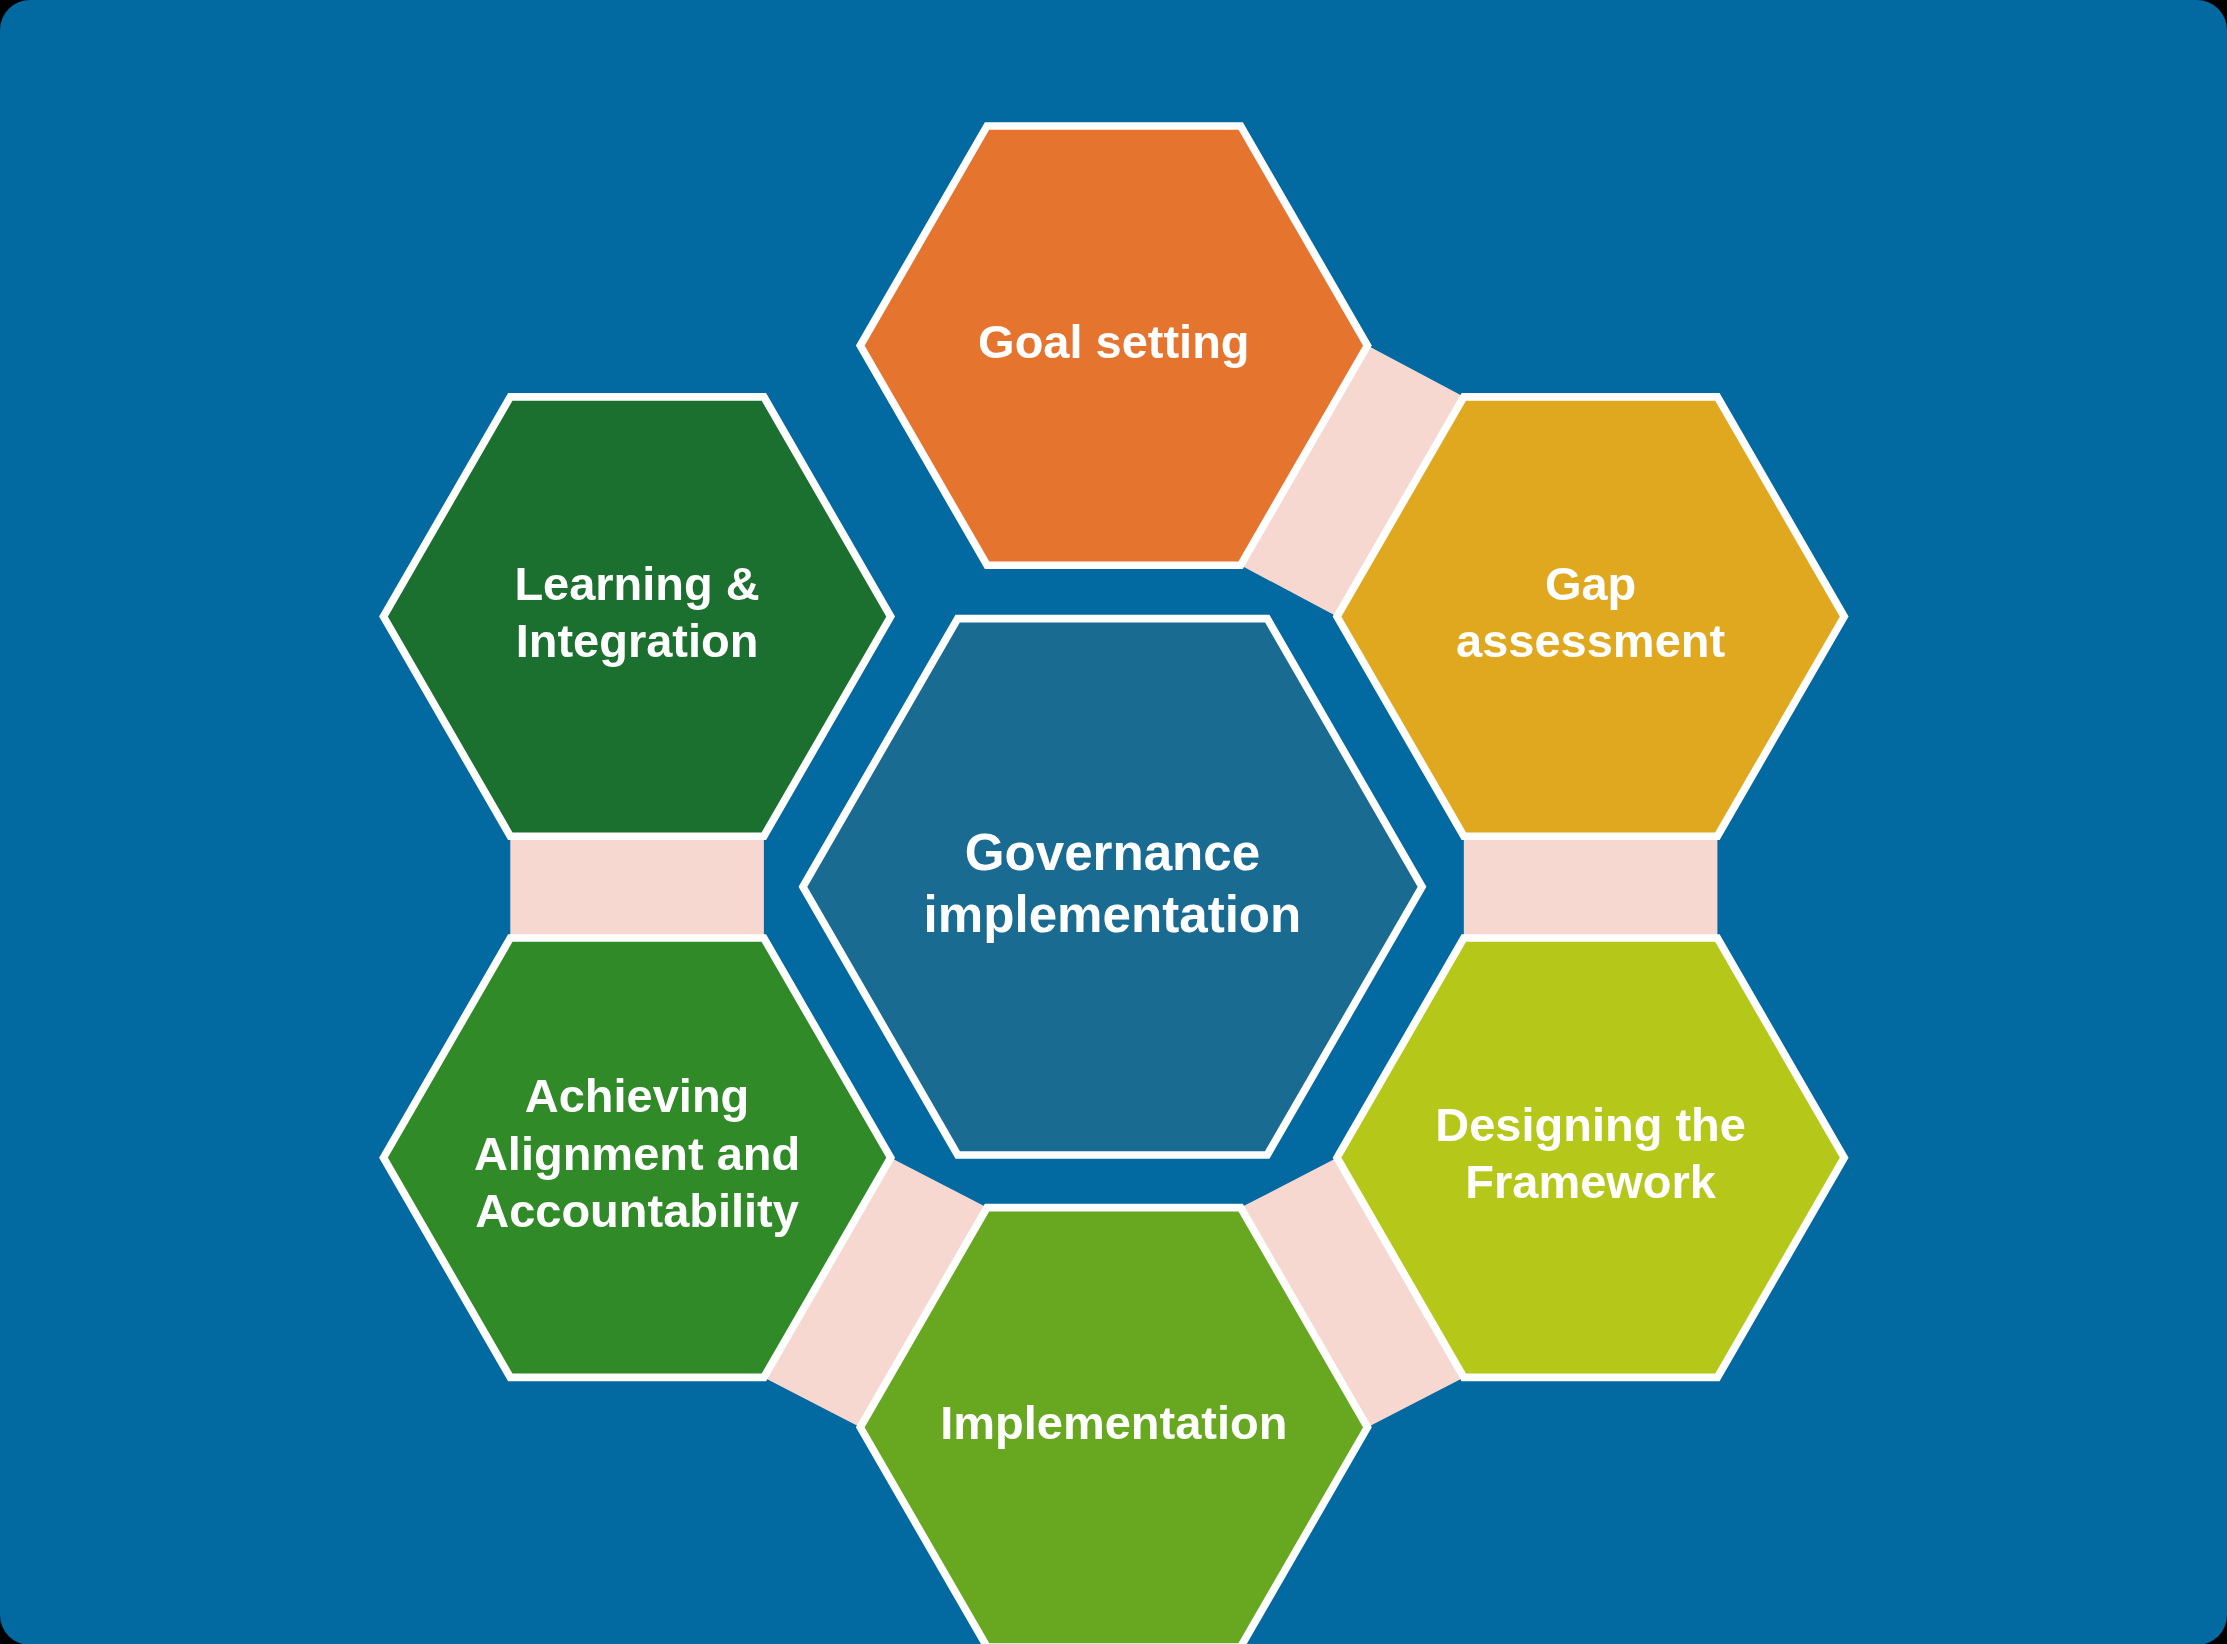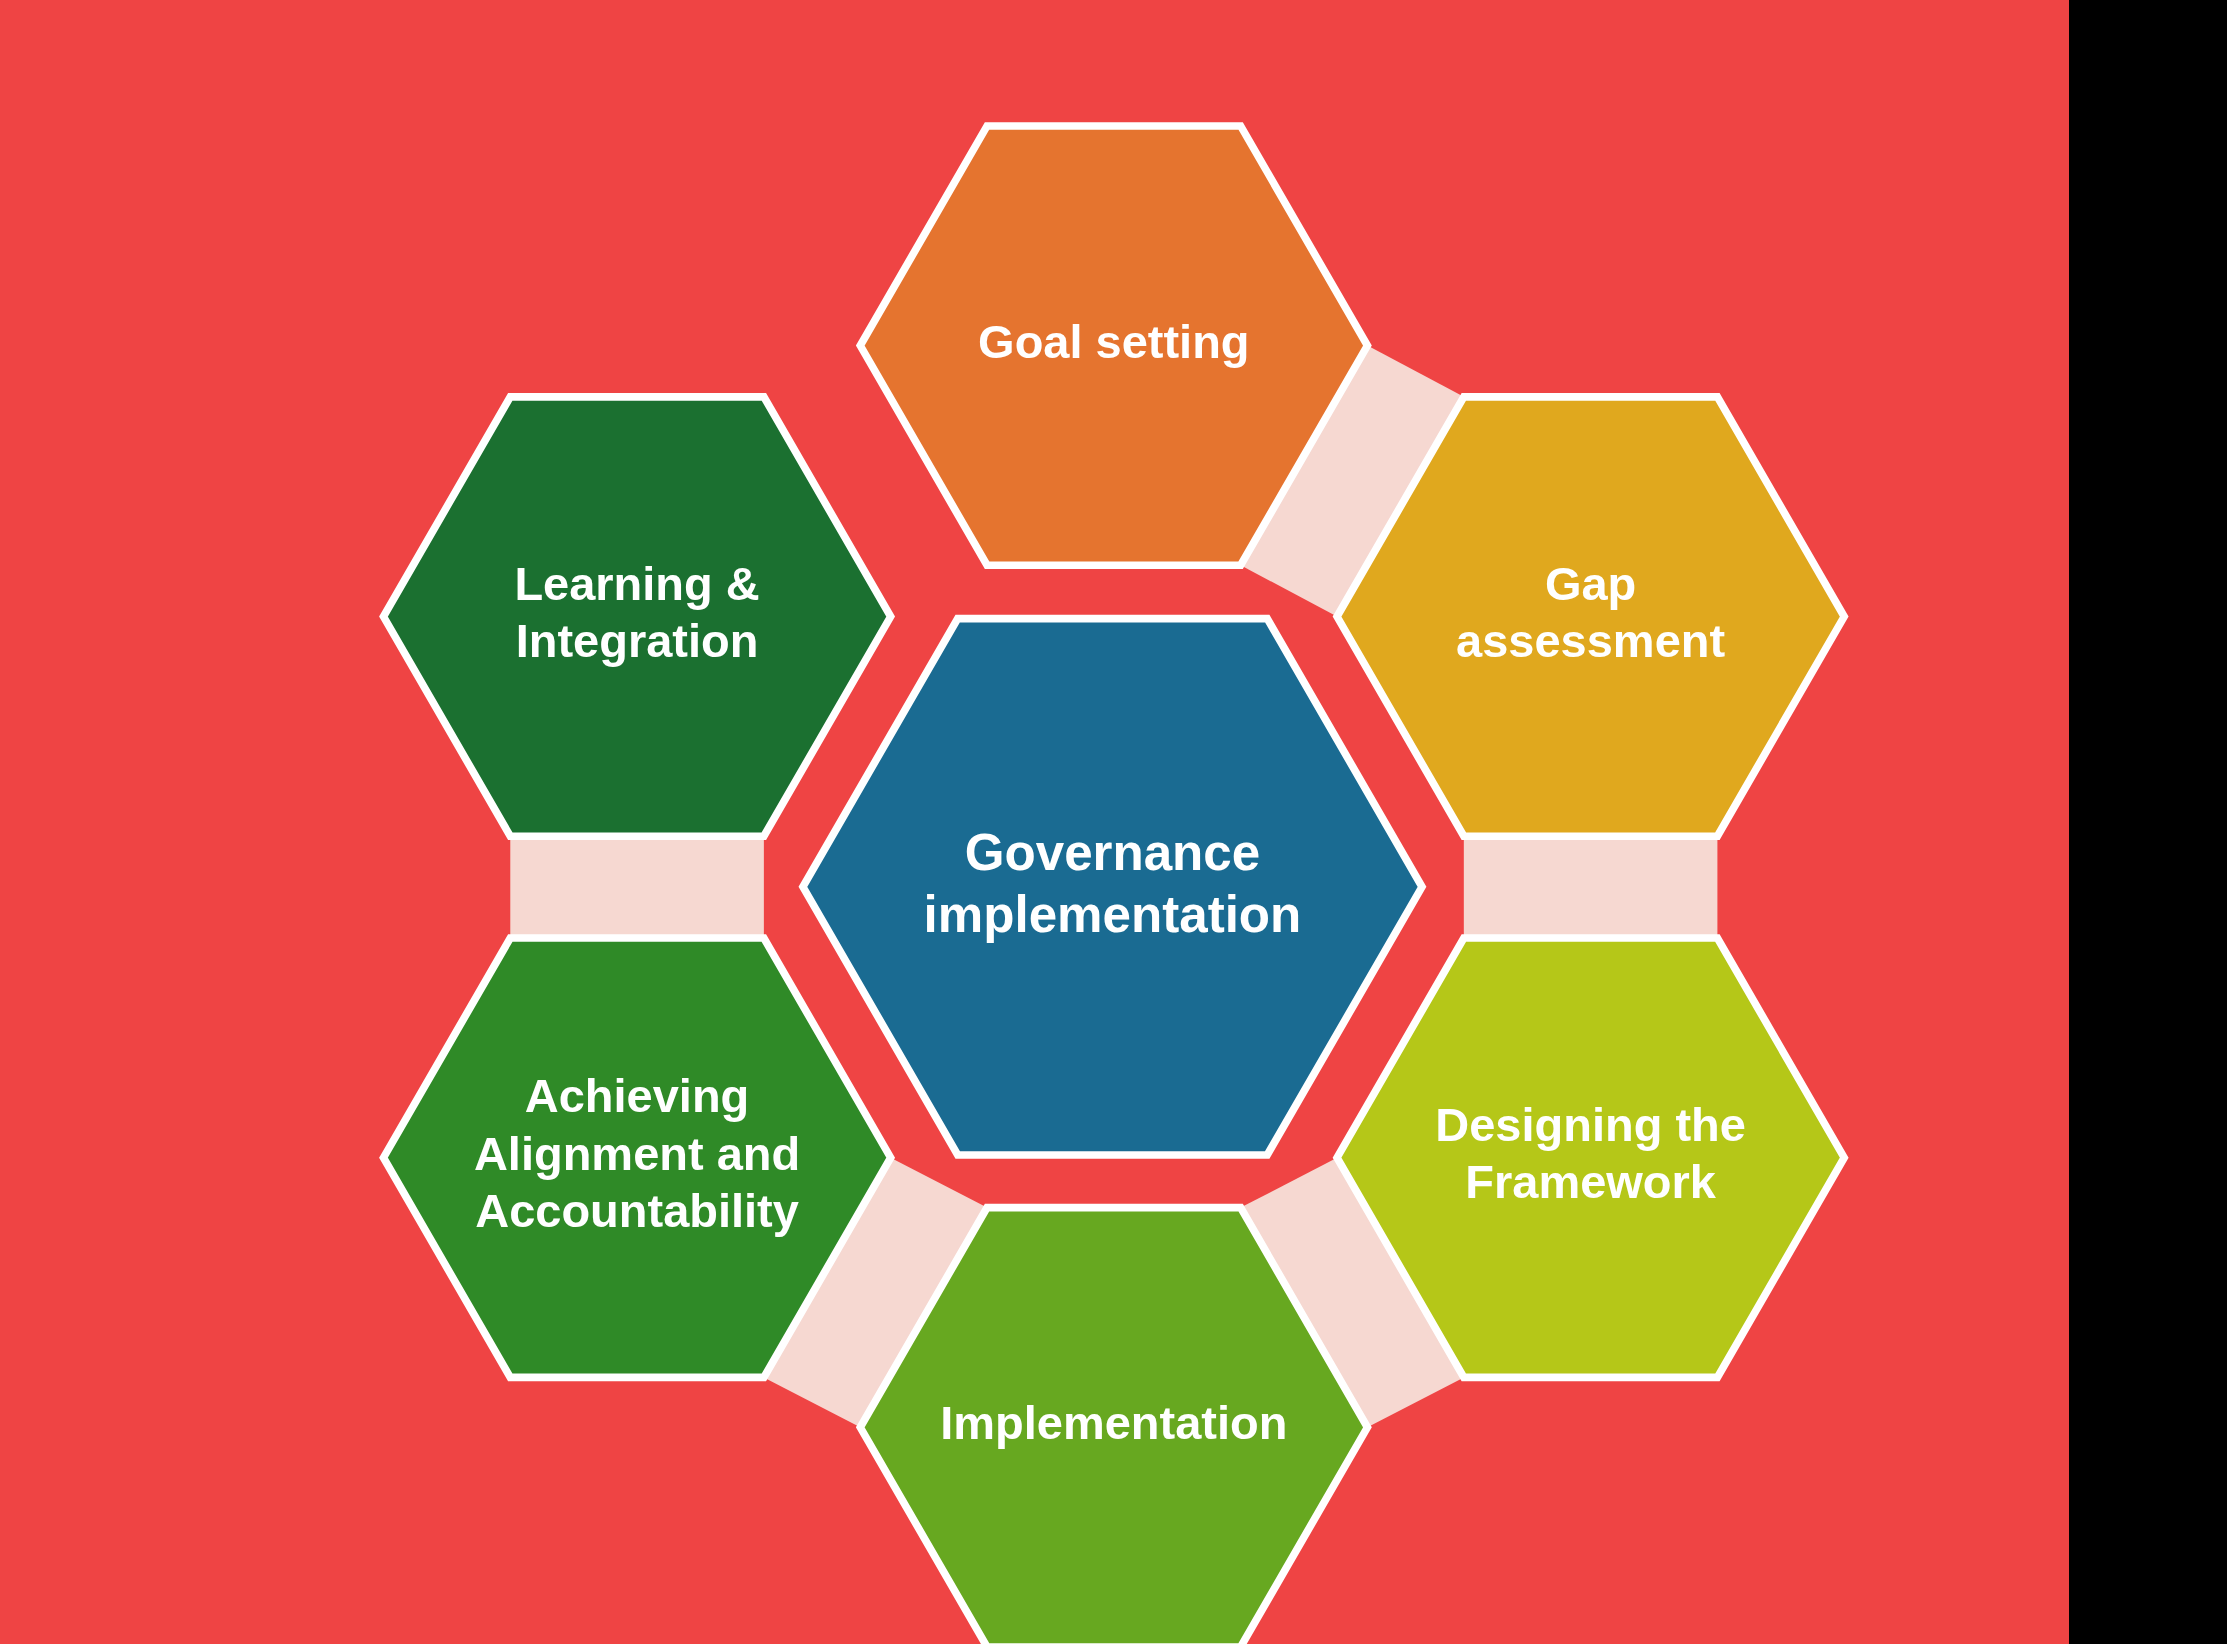--- a/index.html
+++ b/index.html
@@ -16,9 +16,10 @@
   }
   #diagram-root {
     position: relative;
-    width: 2069px;
+    width: 2227px;
     height: 1645px;
-    background: #ef4444;
+    background: #0369a1;
+    border-radius: 30px;
   }
   svg.hex-canvas {
     position: absolute;

